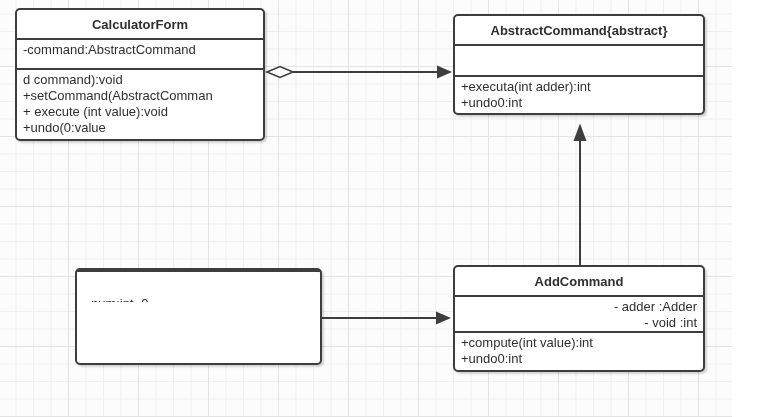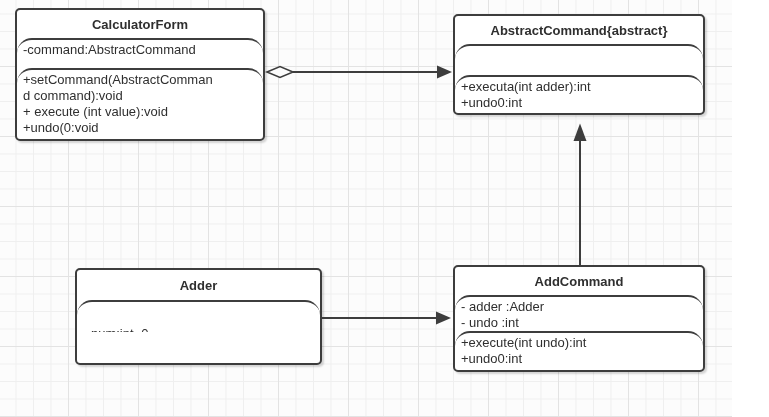--- a/index.html
+++ b/index.html
@@ -54,7 +54,6 @@
     padding: 2px 6px 0 6px;
     overflow: hidden;
     flex: 0 0 auto;
-    border-radius: 15px;
   }
   .uml-methods { flex: 1 1 auto; }
   .uml-line {

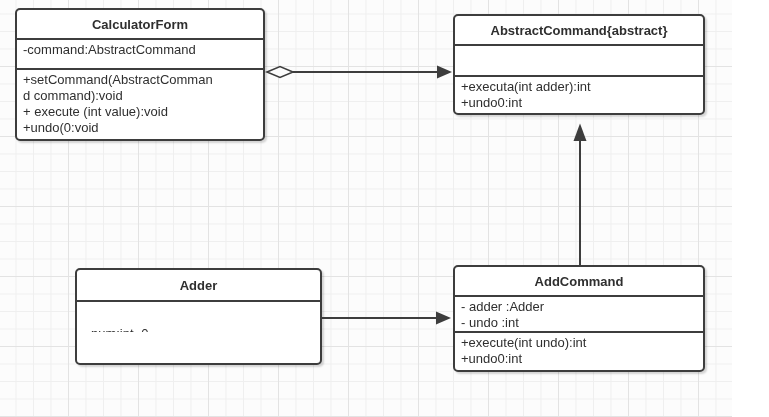--- a/index.html
+++ b/index.html
@@ -100,8 +100,8 @@
       <div class="uml-line">-command:AbstractCommand</div>
     </div>
     <div class="uml-methods">
+      <div class="uml-line">d command):void</div>
       <div class="uml-line">+setCommand(AbstractComman</div>
-      <div class="uml-line">d command):void</div>
       <div class="uml-line">+ execute (int value):void</div>
       <div class="uml-line">+undo(0:void</div>
     </div>

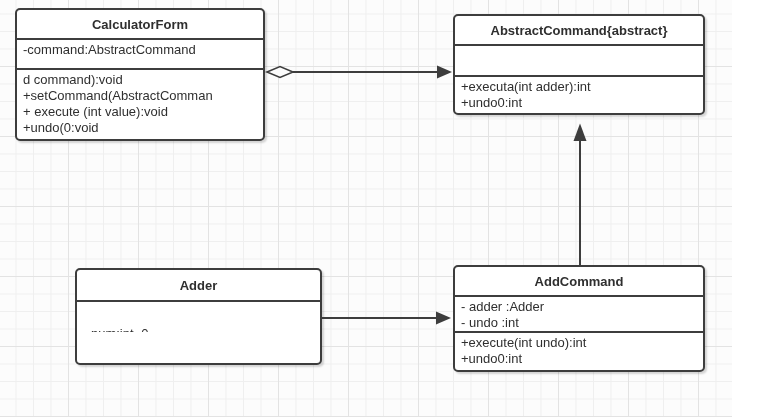--- a/index.html
+++ b/index.html
@@ -103,7 +103,7 @@
       <div class="uml-line">d command):void</div>
       <div class="uml-line">+setCommand(AbstractComman</div>
       <div class="uml-line">+ execute (int value):void</div>
-      <div class="uml-line">+undo(0:void</div>
+      <div class="uml-line">+undo(0:value</div>
     </div>
   </div>
 

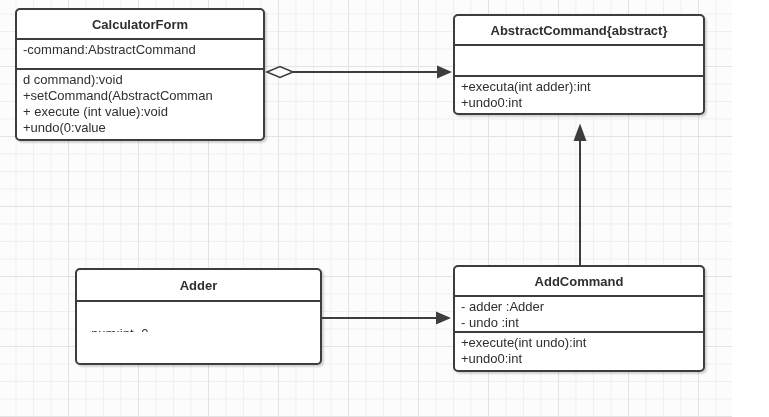--- a/index.html
+++ b/index.html
@@ -117,7 +117,6 @@
   </div>
 
   <div class="uml-class" id="box-adder">
-    <div class="uml-title">Adder</div>
     <div class="uml-attrs">
       <div class="uml-line">- num:int=0</div>
     </div>

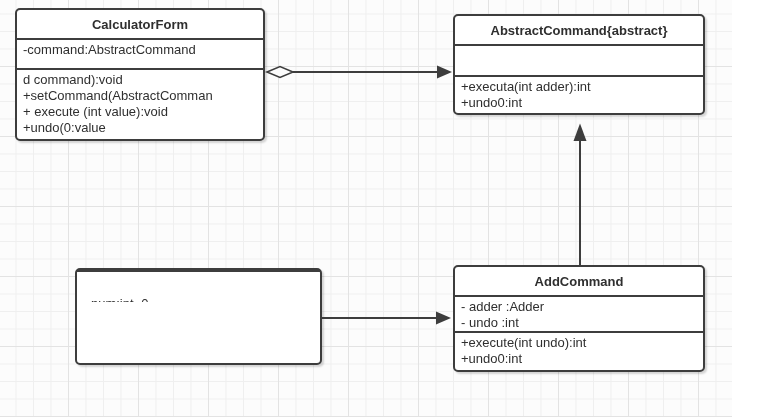--- a/index.html
+++ b/index.html
@@ -77,7 +77,7 @@
 
   #box-add-command { left: 453px; top: 265px; width: 252px; height: 107px; }
   #box-add-command .uml-title { height: 28px; }
-  #box-add-command .uml-attrs { height: 36px; }
+  #box-add-command .uml-attrs { height: 36px; text-align: right; }
 
   .overlay {
     position: absolute;

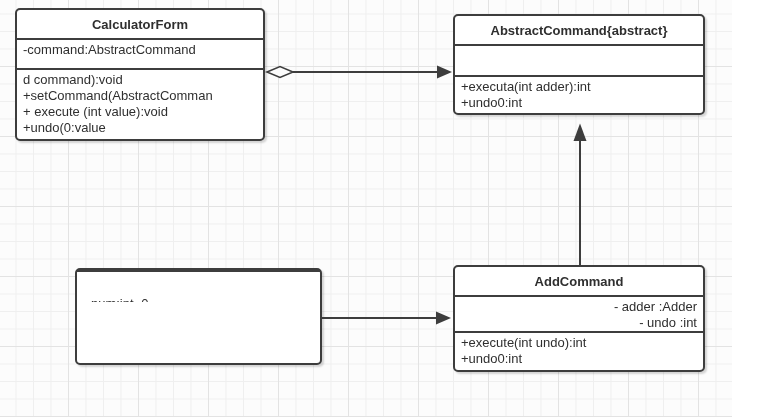--- a/index.html
+++ b/index.html
@@ -126,7 +126,7 @@
     <div class="uml-title">AddCommand</div>
     <div class="uml-attrs">
       <div class="uml-line">- adder :Adder</div>
-      <div class="uml-line">- undo :int</div>
+      <div class="uml-line">- void :int</div>
     </div>
     <div class="uml-methods">
       <div class="uml-line">+execute(int undo):int</div>

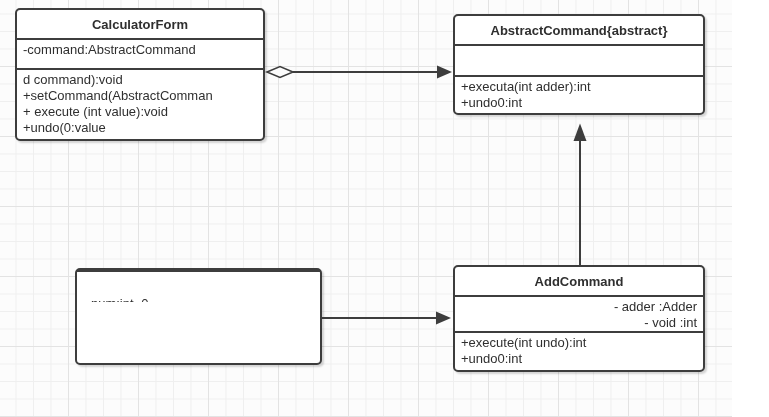--- a/index.html
+++ b/index.html
@@ -129,7 +129,7 @@
       <div class="uml-line">- void :int</div>
     </div>
     <div class="uml-methods">
-      <div class="uml-line">+execute(int undo):int</div>
+      <div class="uml-line">+compute(int value):int</div>
       <div class="uml-line">+undo0:int</div>
     </div>
   </div>

